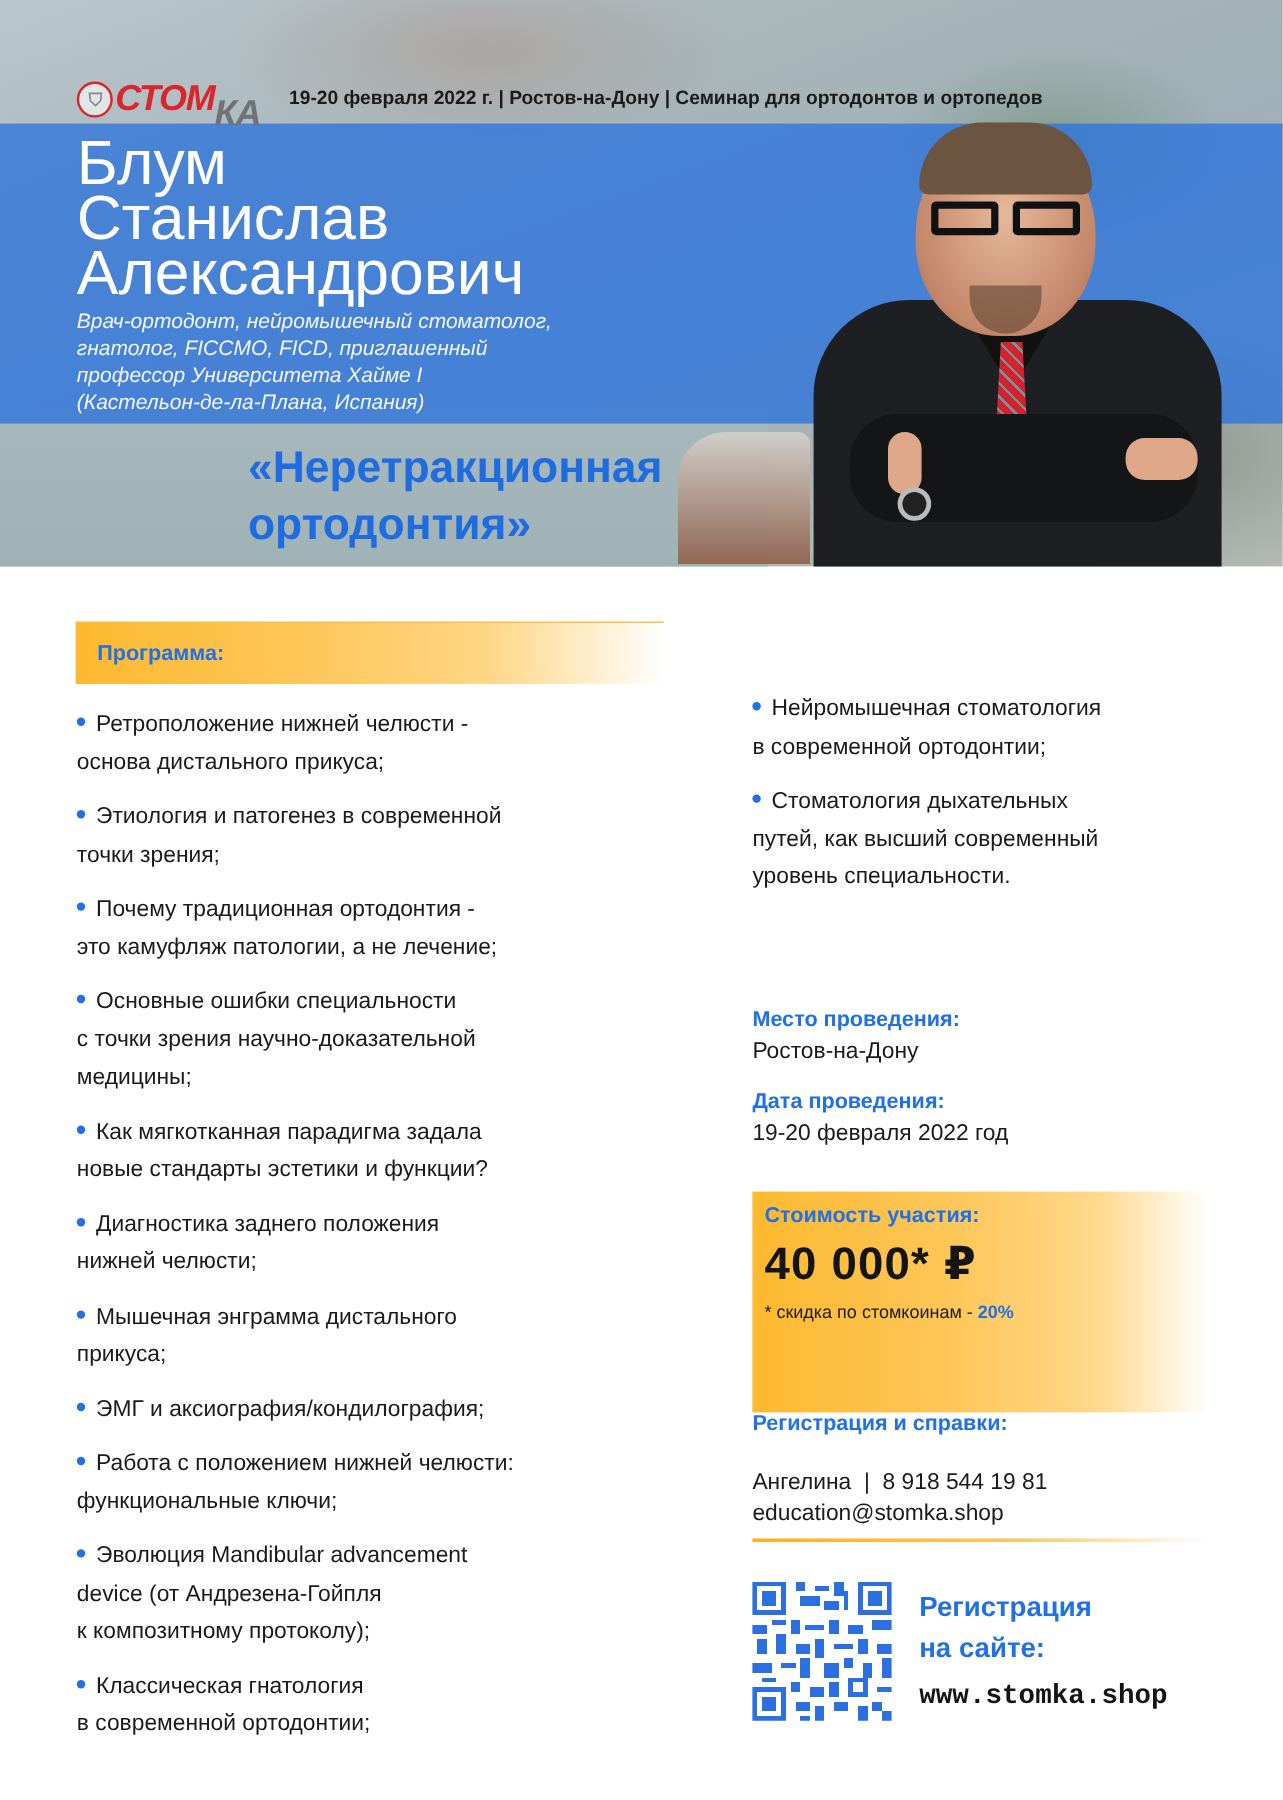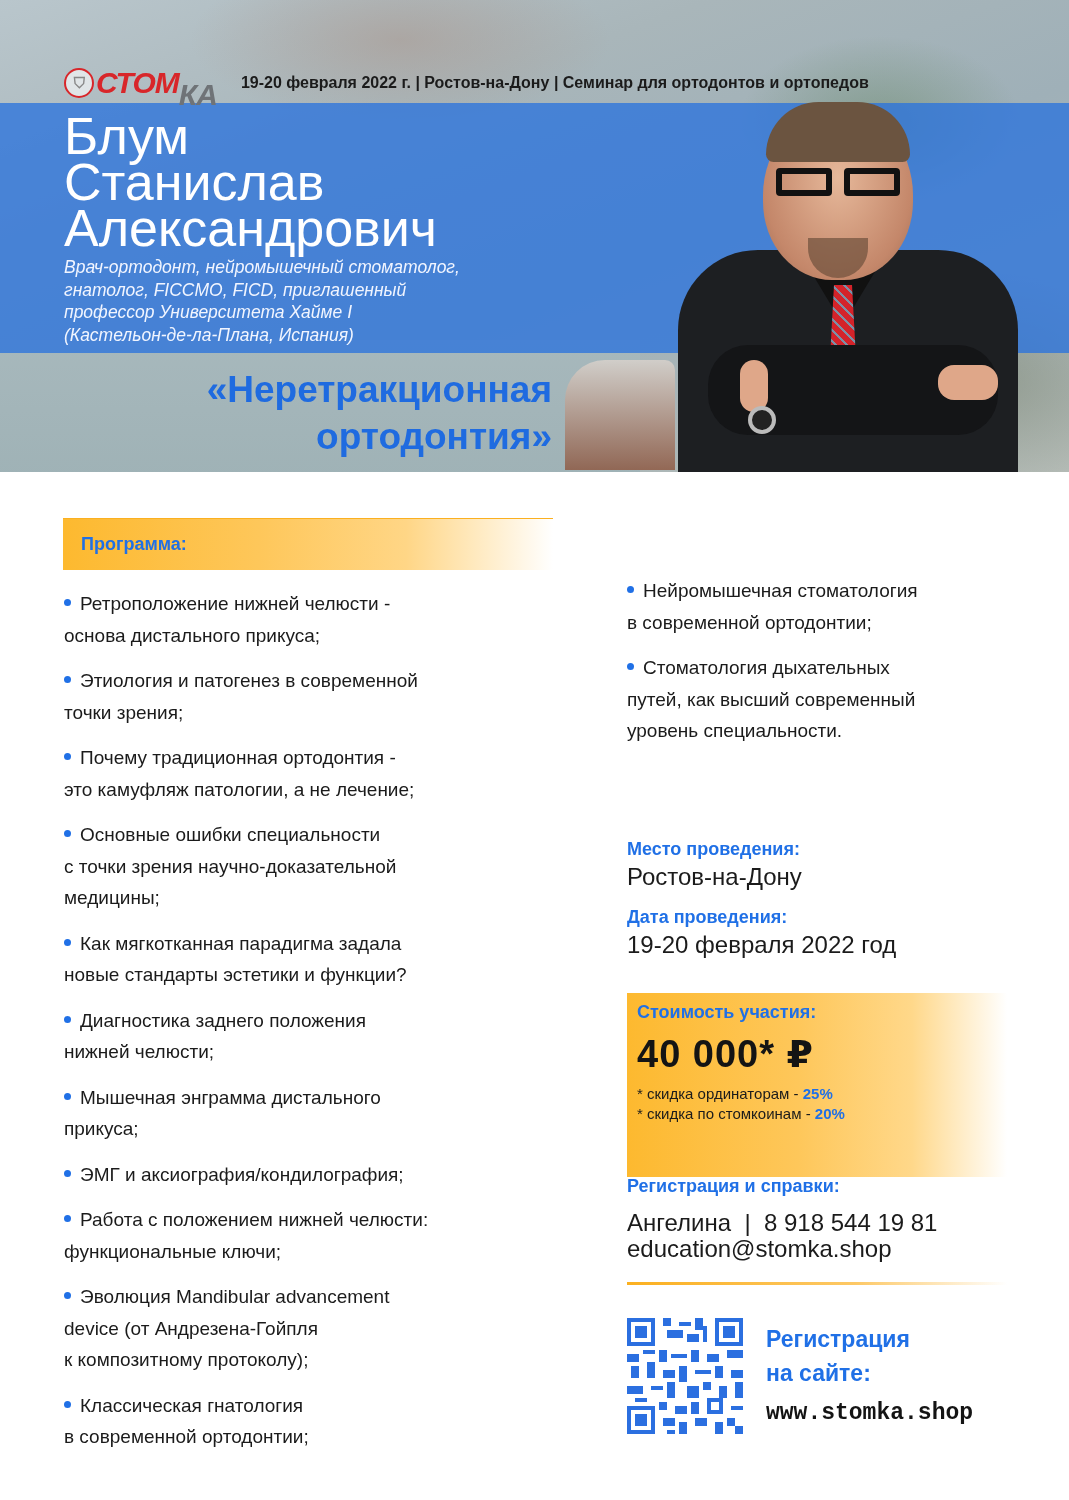--- a/index.html
+++ b/index.html
@@ -26,7 +26,7 @@
 
   .speaker-name { position: absolute; left: 64px; top: 113px; color: #ffffff; font-size: 52px; line-height: 46px; font-weight: 400; }
   .speaker-bio { position: absolute; left: 64px; top: 256px; color: #f1f5ff; font-size: 17.5px; line-height: 22.5px; font-style: italic; width: 480px; }
-  .course-title { position: absolute; right: 517px; top: 366px; color: #1f6be0; font-size: 37px; line-height: 47px; font-weight: 700; text-align: right; white-space: nowrap; }
+  .course-title { position: absolute; right: 517px; top: 366px; color: #1f6be0; font-size: 37px; line-height: 47px; font-weight: 700; white-space: nowrap; }
 
   .portrait { position: absolute; left: 668px; top: 100px; width: 360px; height: 372px; }
   .portrait .head { position: absolute; left: 95px; top: 10px; width: 150px; height: 170px; border-radius: 50% 50% 46% 46%; background: radial-gradient(ellipse at 50% 40%, #e6b89a, #c4876a 70%, #9b6a52); }

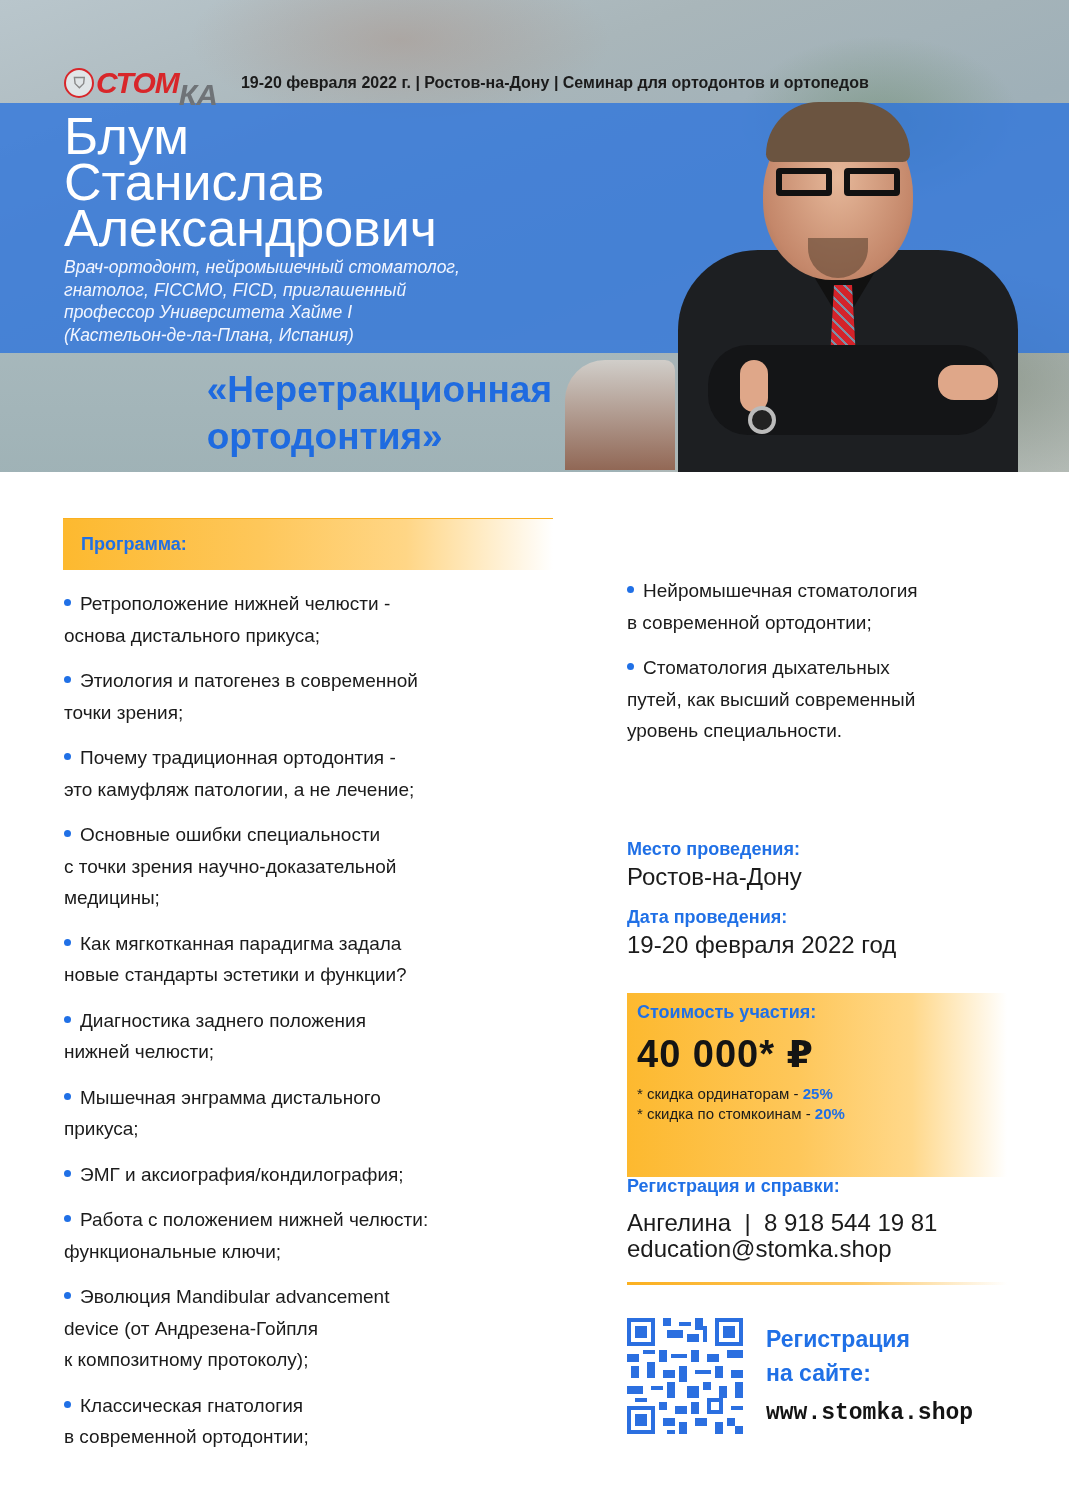--- a/index.html
+++ b/index.html
@@ -54,7 +54,7 @@
   
   .info { position: absolute; left: 627px; }
   .info-label { color: #2070e6; font-weight: 700; font-size: 18px; line-height: 28px; }
-  .info-value { font-size: 24px; line-height: 28px; color: #1b1b1b; }
+  .info-value { font-size: 19px; line-height: 28px; color: #1b1b1b; }
 
   .price-box { position: absolute; left: 627px; top: 993px; width: 380px; height: 184px; background: linear-gradient(90deg, #fdb92f 0%, #fec75a 45%, #ffd88a 75%, #ffffff 100%); padding: 7px 10px; }
   .price-label { color: #2070e6; font-weight: 700; font-size: 18px; line-height: 24px; }

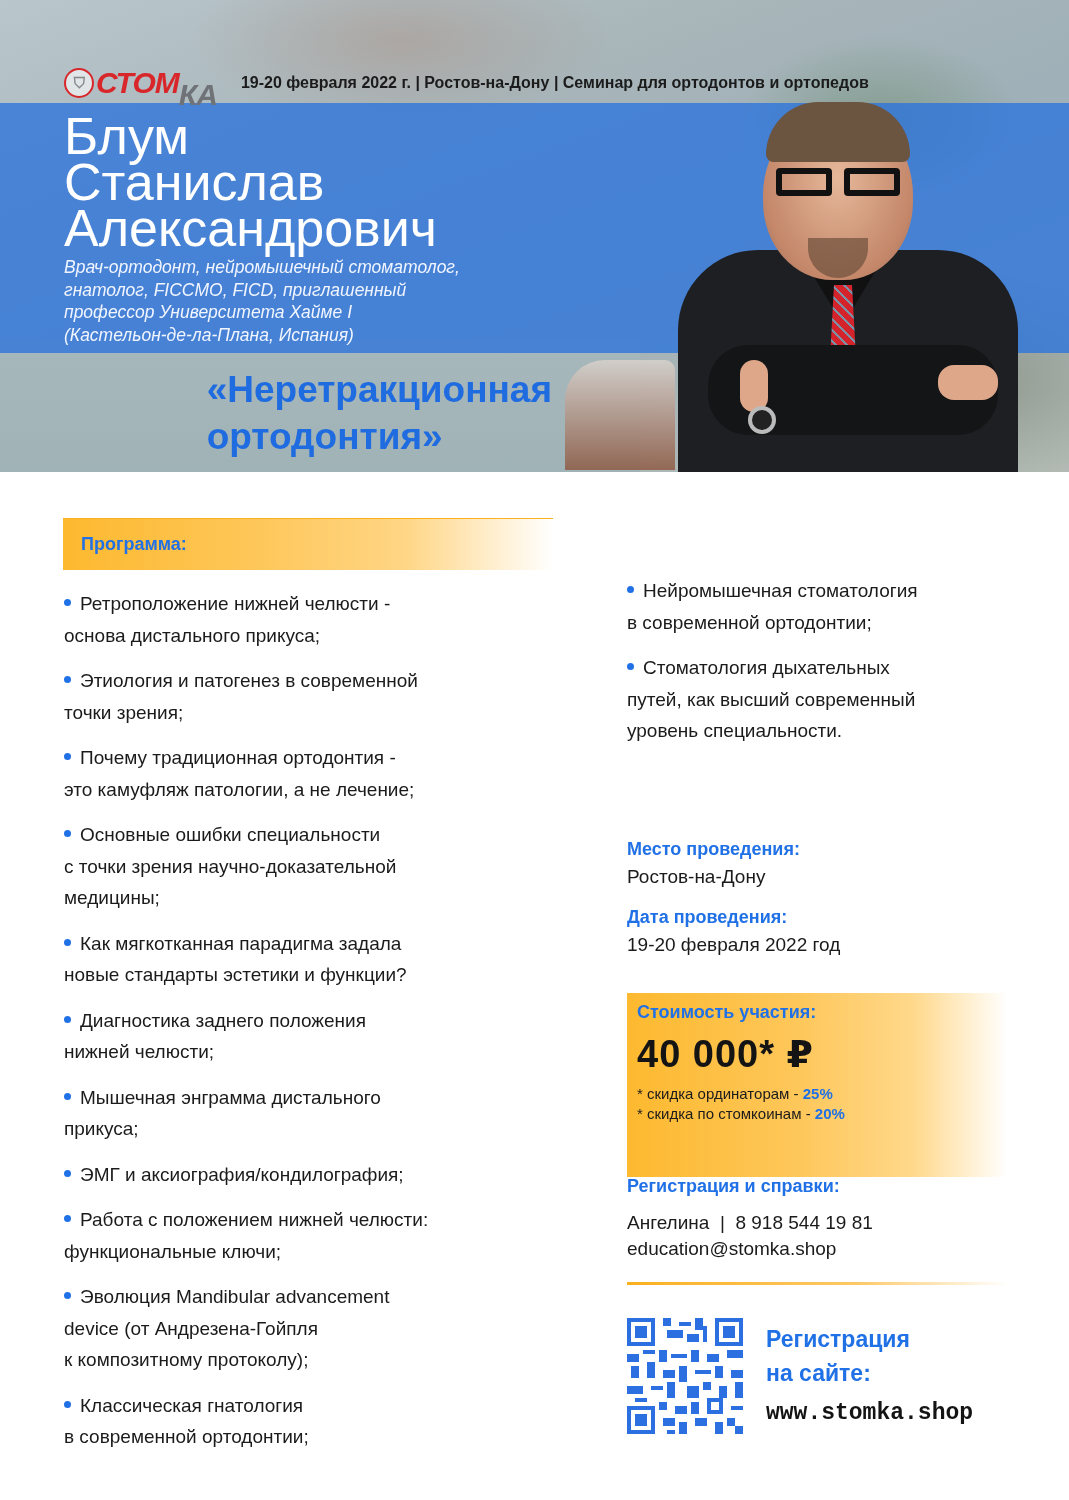--- a/index.html
+++ b/index.html
@@ -196,7 +196,6 @@
 <div class="price-box">
   <div class="price-label">Стоимость участия:</div>
   <div class="price-value">40 000* ₽</div>
-  <div class="discount"><span>* скидка ординаторам - </span><b>25%</b></div>
   <div class="discount"><span>* скидка по стомкоинам - </span><b>20%</b></div>
 </div>
 

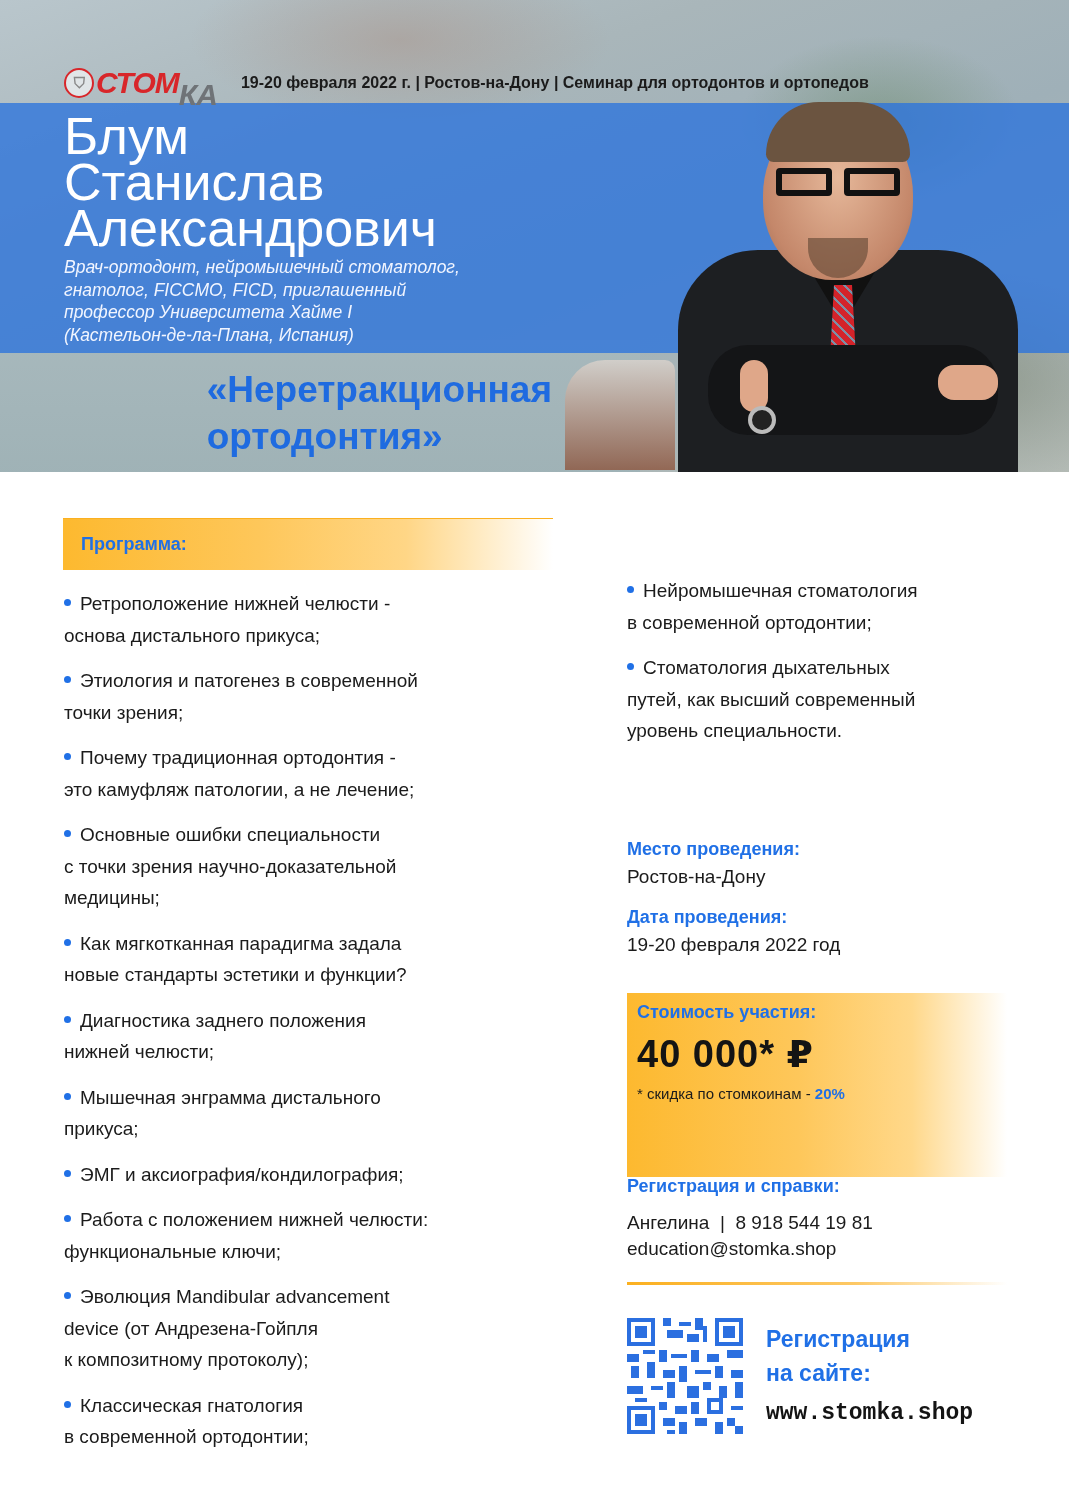--- a/index.html
+++ b/index.html
@@ -200,7 +200,7 @@
 </div>
 
 <div class="info" style="top:1172px">
-  <div class="info-label" style="margin-bottom:10px">Регистрация и справки:</div>
+  <div class="info-label" style="margin-bottom:23px">Регистрация и справки:</div>
   <div class="info-value" style="white-space:pre; line-height:26px">Ангелина  |  8 918 544 19 81</div>
   <div class="info-value" style="line-height:26px">education@stomka.shop</div>
 </div>

